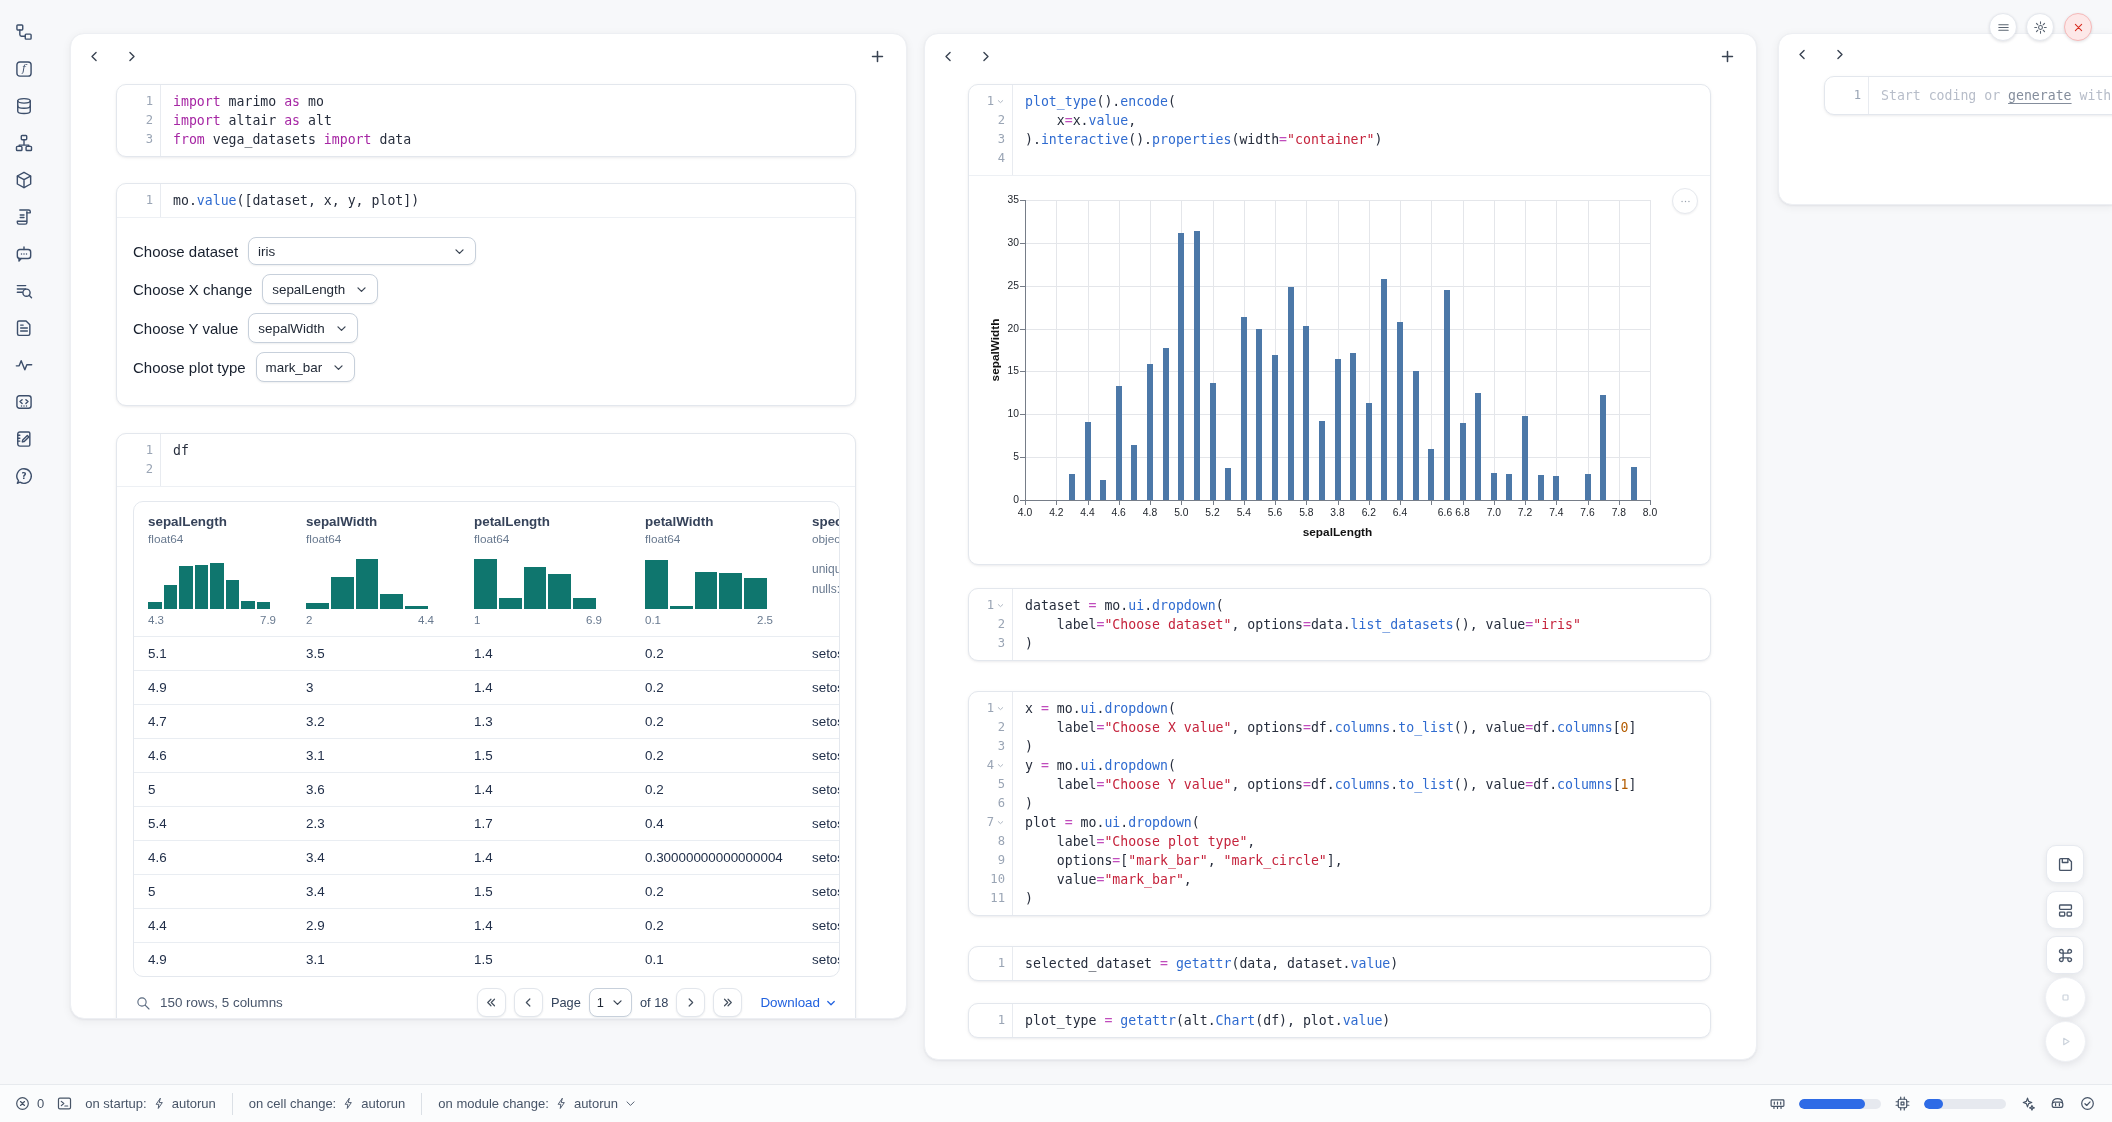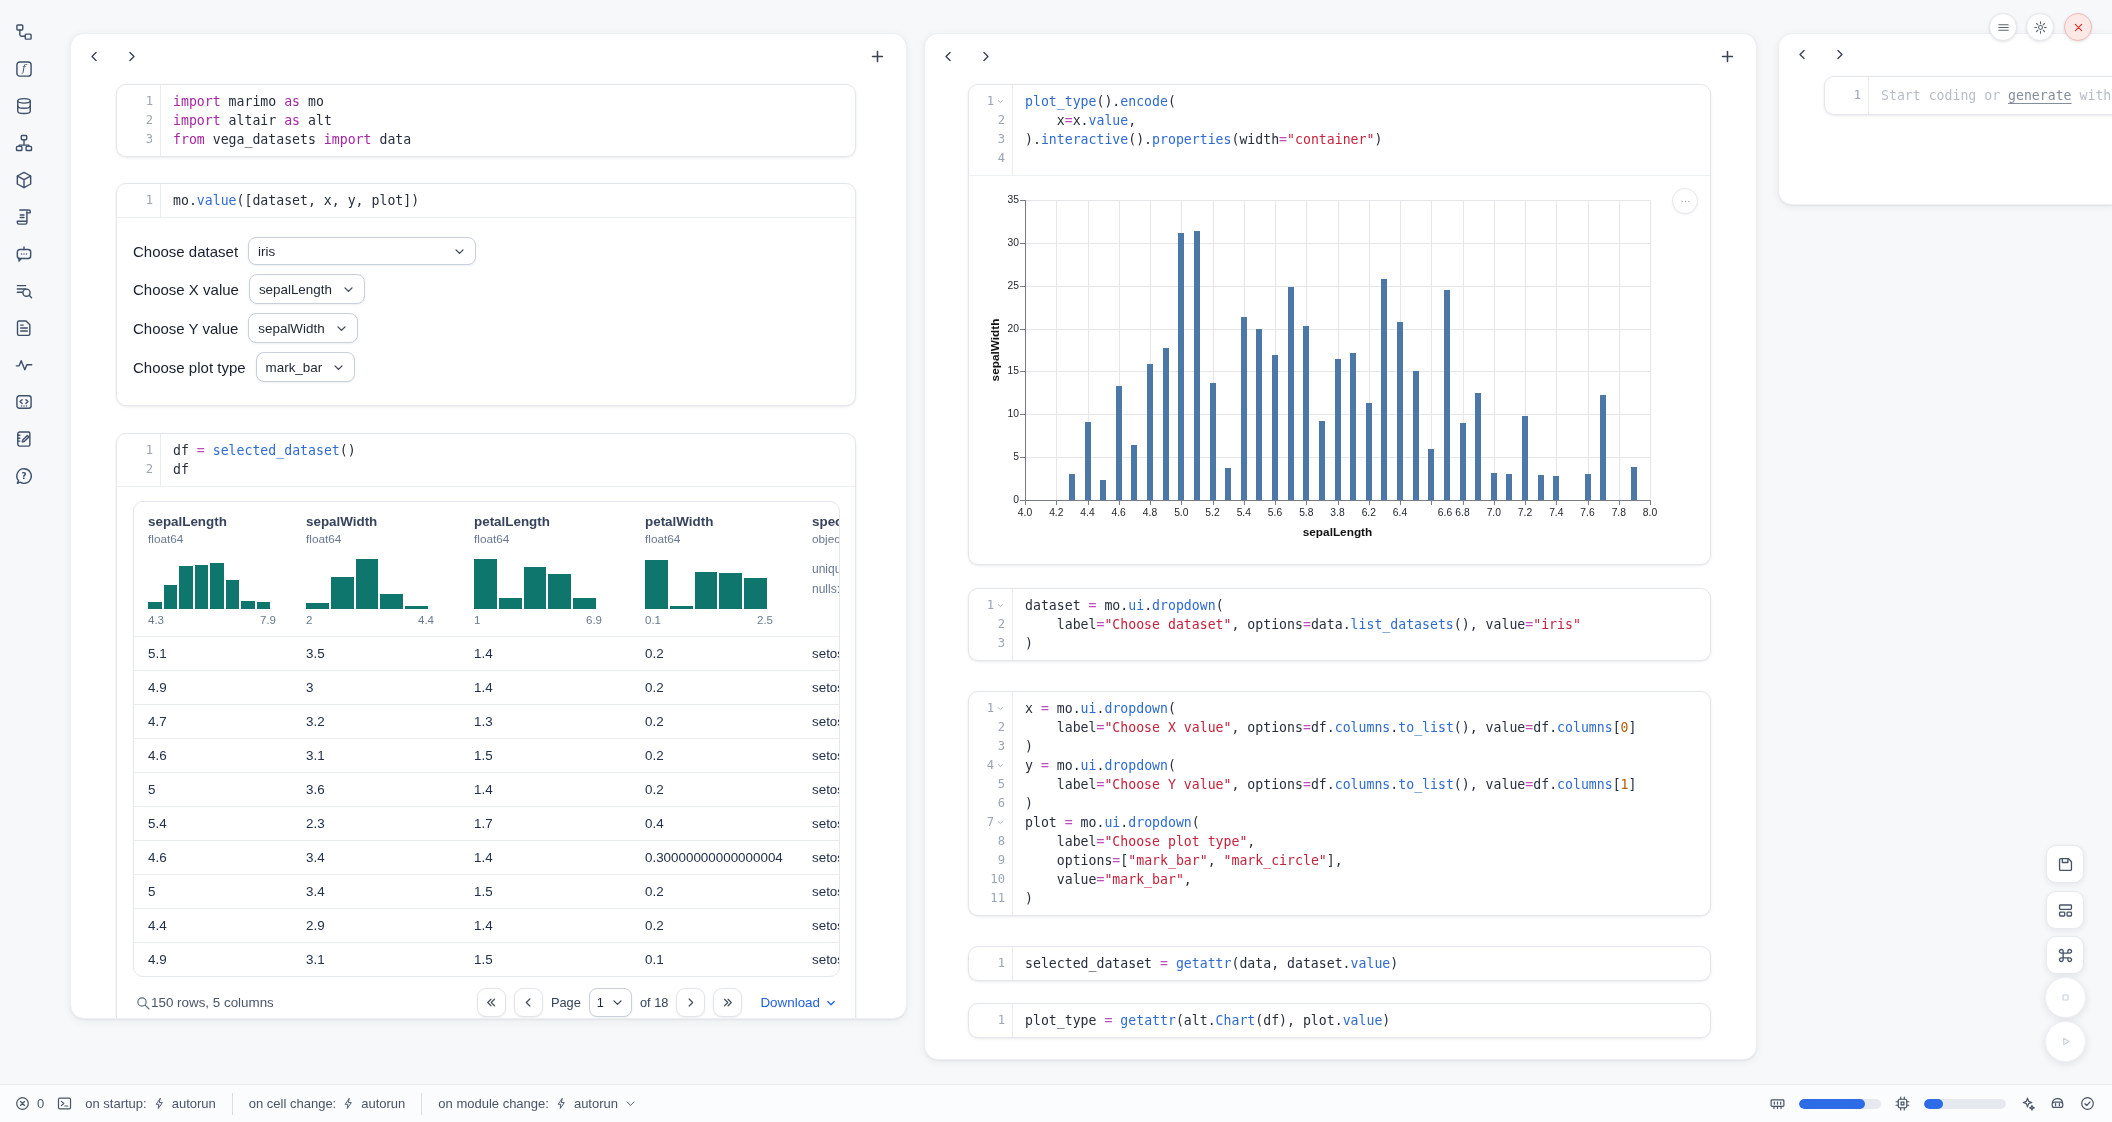--- a/index.html
+++ b/index.html
@@ -323,7 +323,7 @@
             </div>
           </div>
           <div class="ctl-row">
-            <span class="ctl-label">Choose X value</span>
+            <span class="ctl-label">Choose X change</span>
             <div class="select">
               <span>sepalLength</span>
               <span class="sel-chev">

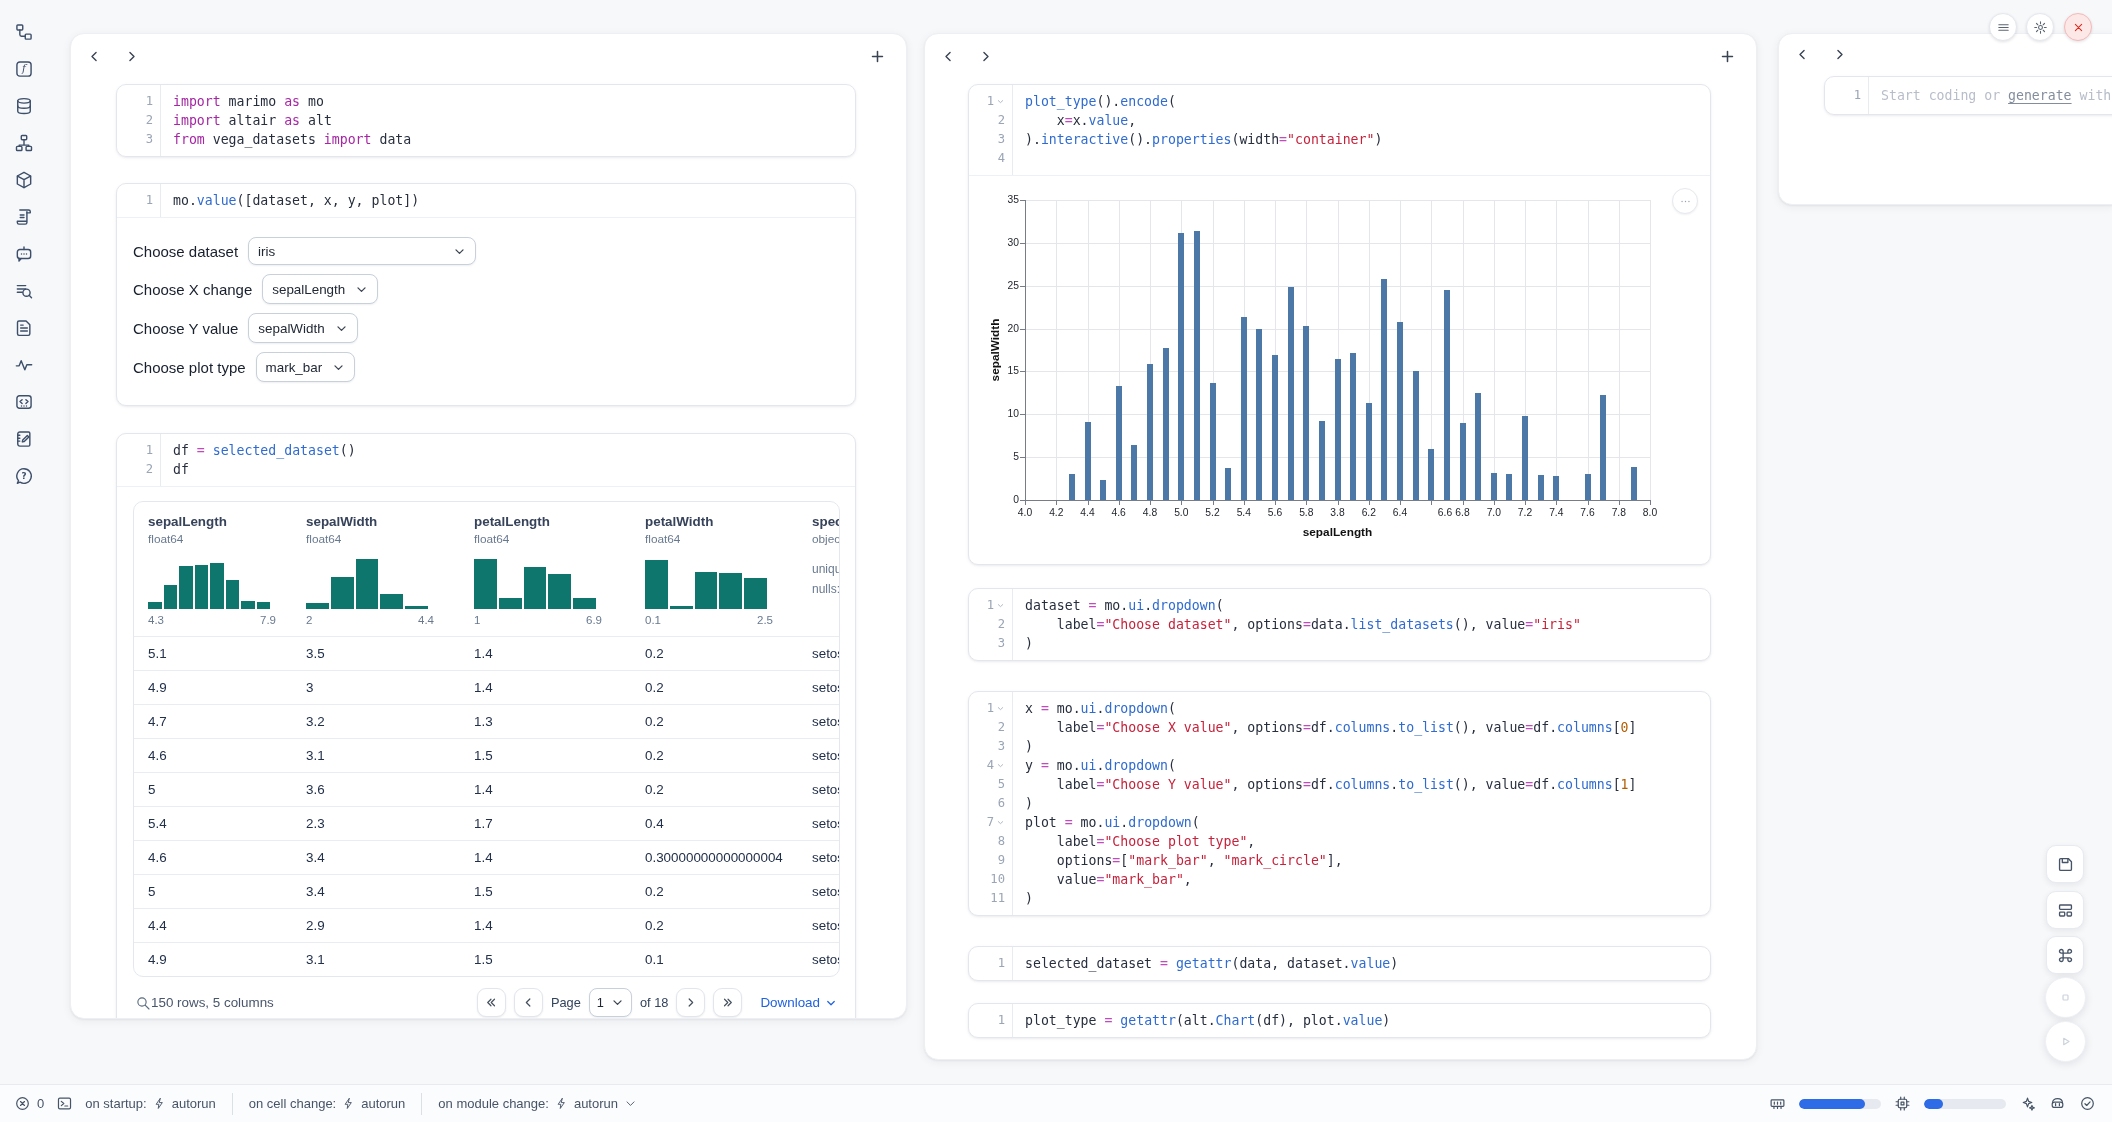--- a/index.html
+++ b/index.html
@@ -365,7 +365,6 @@
               <div class="gl">2</div>
             </div>
             <div class="lines">
-              <div class="ll">df <span class="tk-op">=</span> <span class="tk-fn">selected_dataset</span>()</div>
               <div class="ll">df</div>
             </div>
           </div>

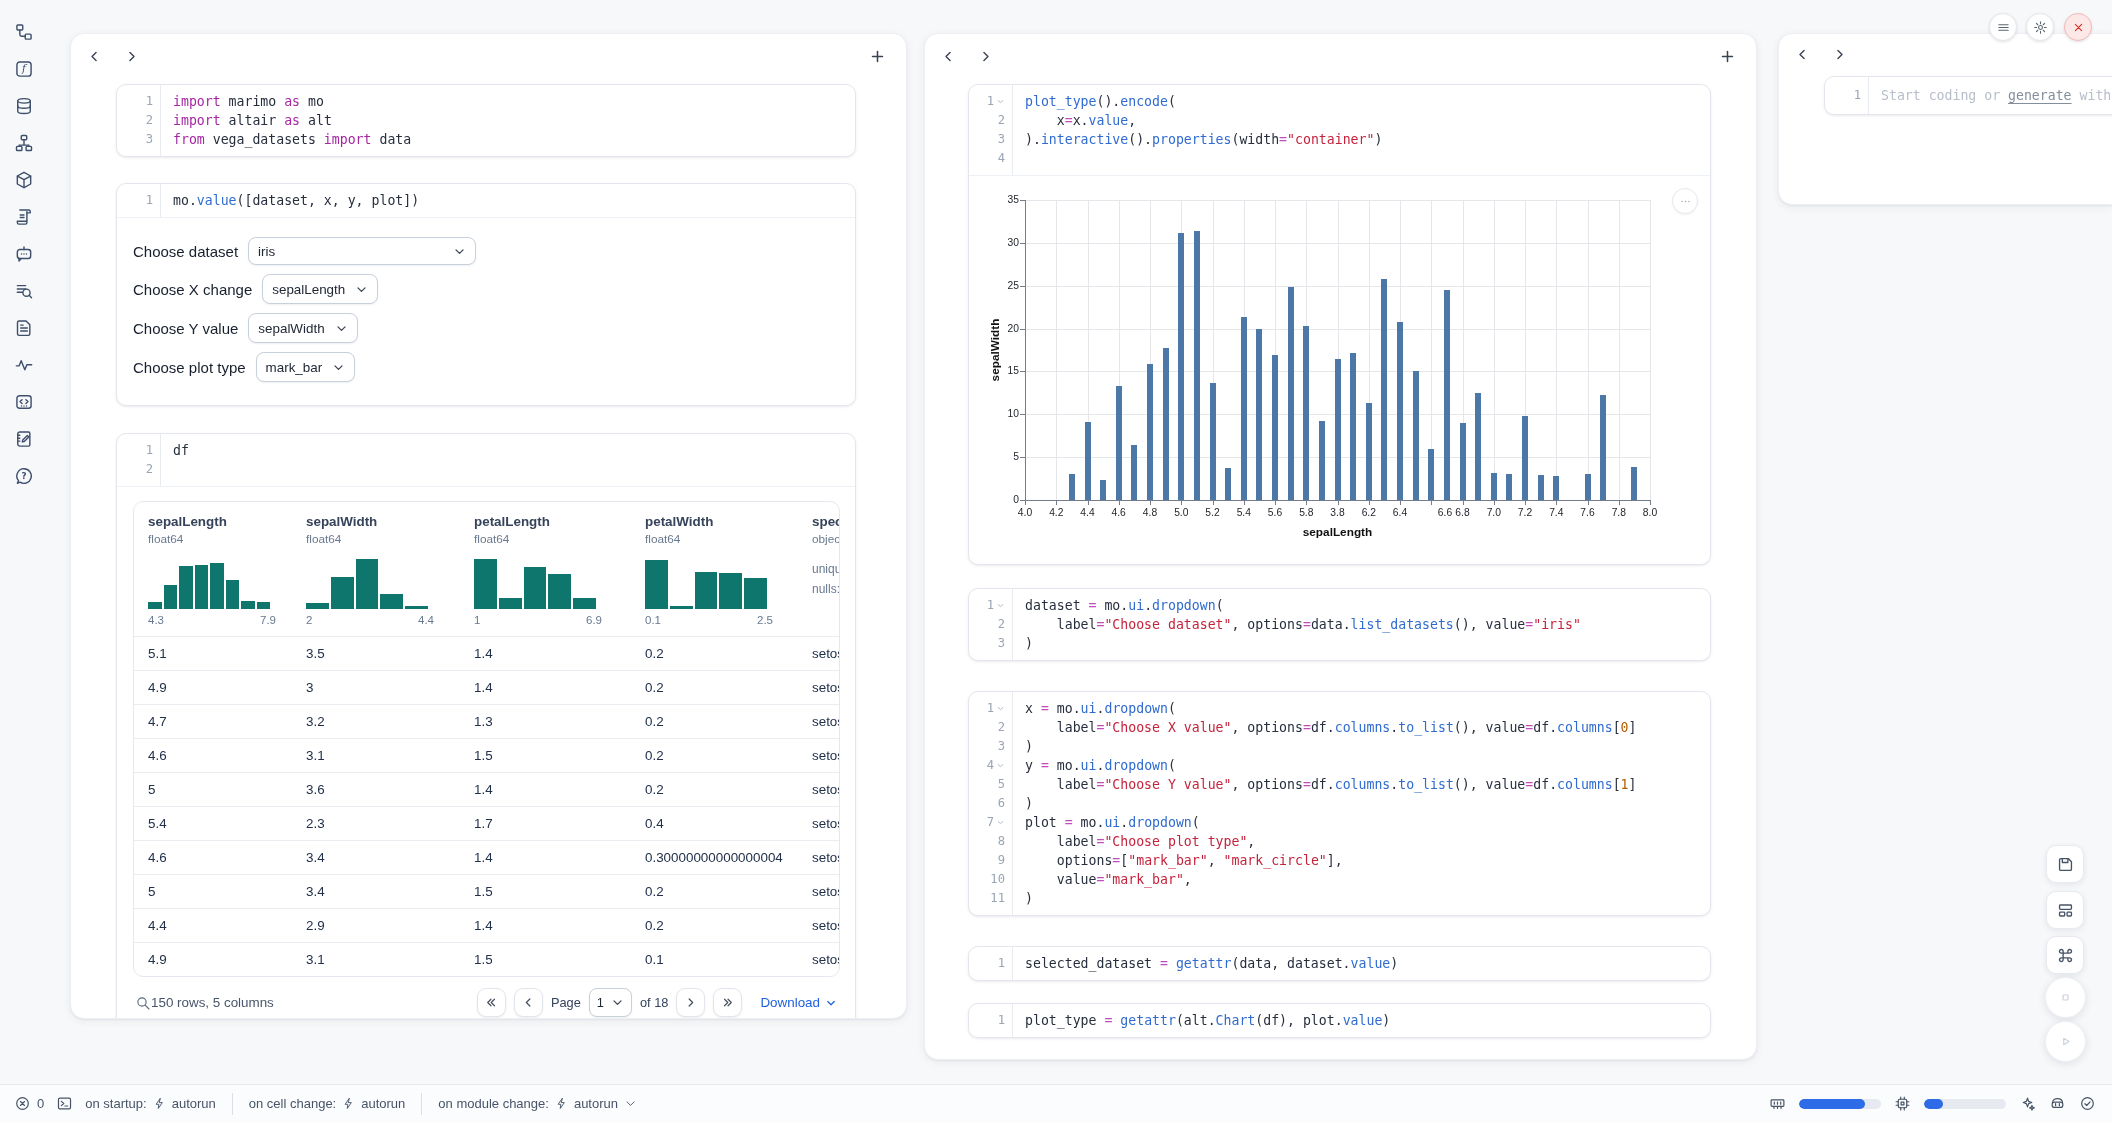--- a/index.html
+++ b/index.html
@@ -74,7 +74,7 @@
   .df-footer{display:flex;align-items:center;padding:11px 2px 10px;color:#49566b;font-size:13.4px;}
   .search-ic{color:#5b6b80;}
   .search-ic svg{width:16px;height:16px;}
-  .df-summary{margin-left:0;}
+  .df-summary{margin-left:9px;}
   .pg{margin-left:auto;display:flex;align-items:center;gap:8px;}
   .pgbtn{width:29px;height:29px;border:1px solid #e2e6ec;border-radius:9px;background:#fff;color:#45505f;
     display:flex;align-items:center;justify-content:center;box-shadow:0 1px 2px rgba(16,24,40,.08);}

